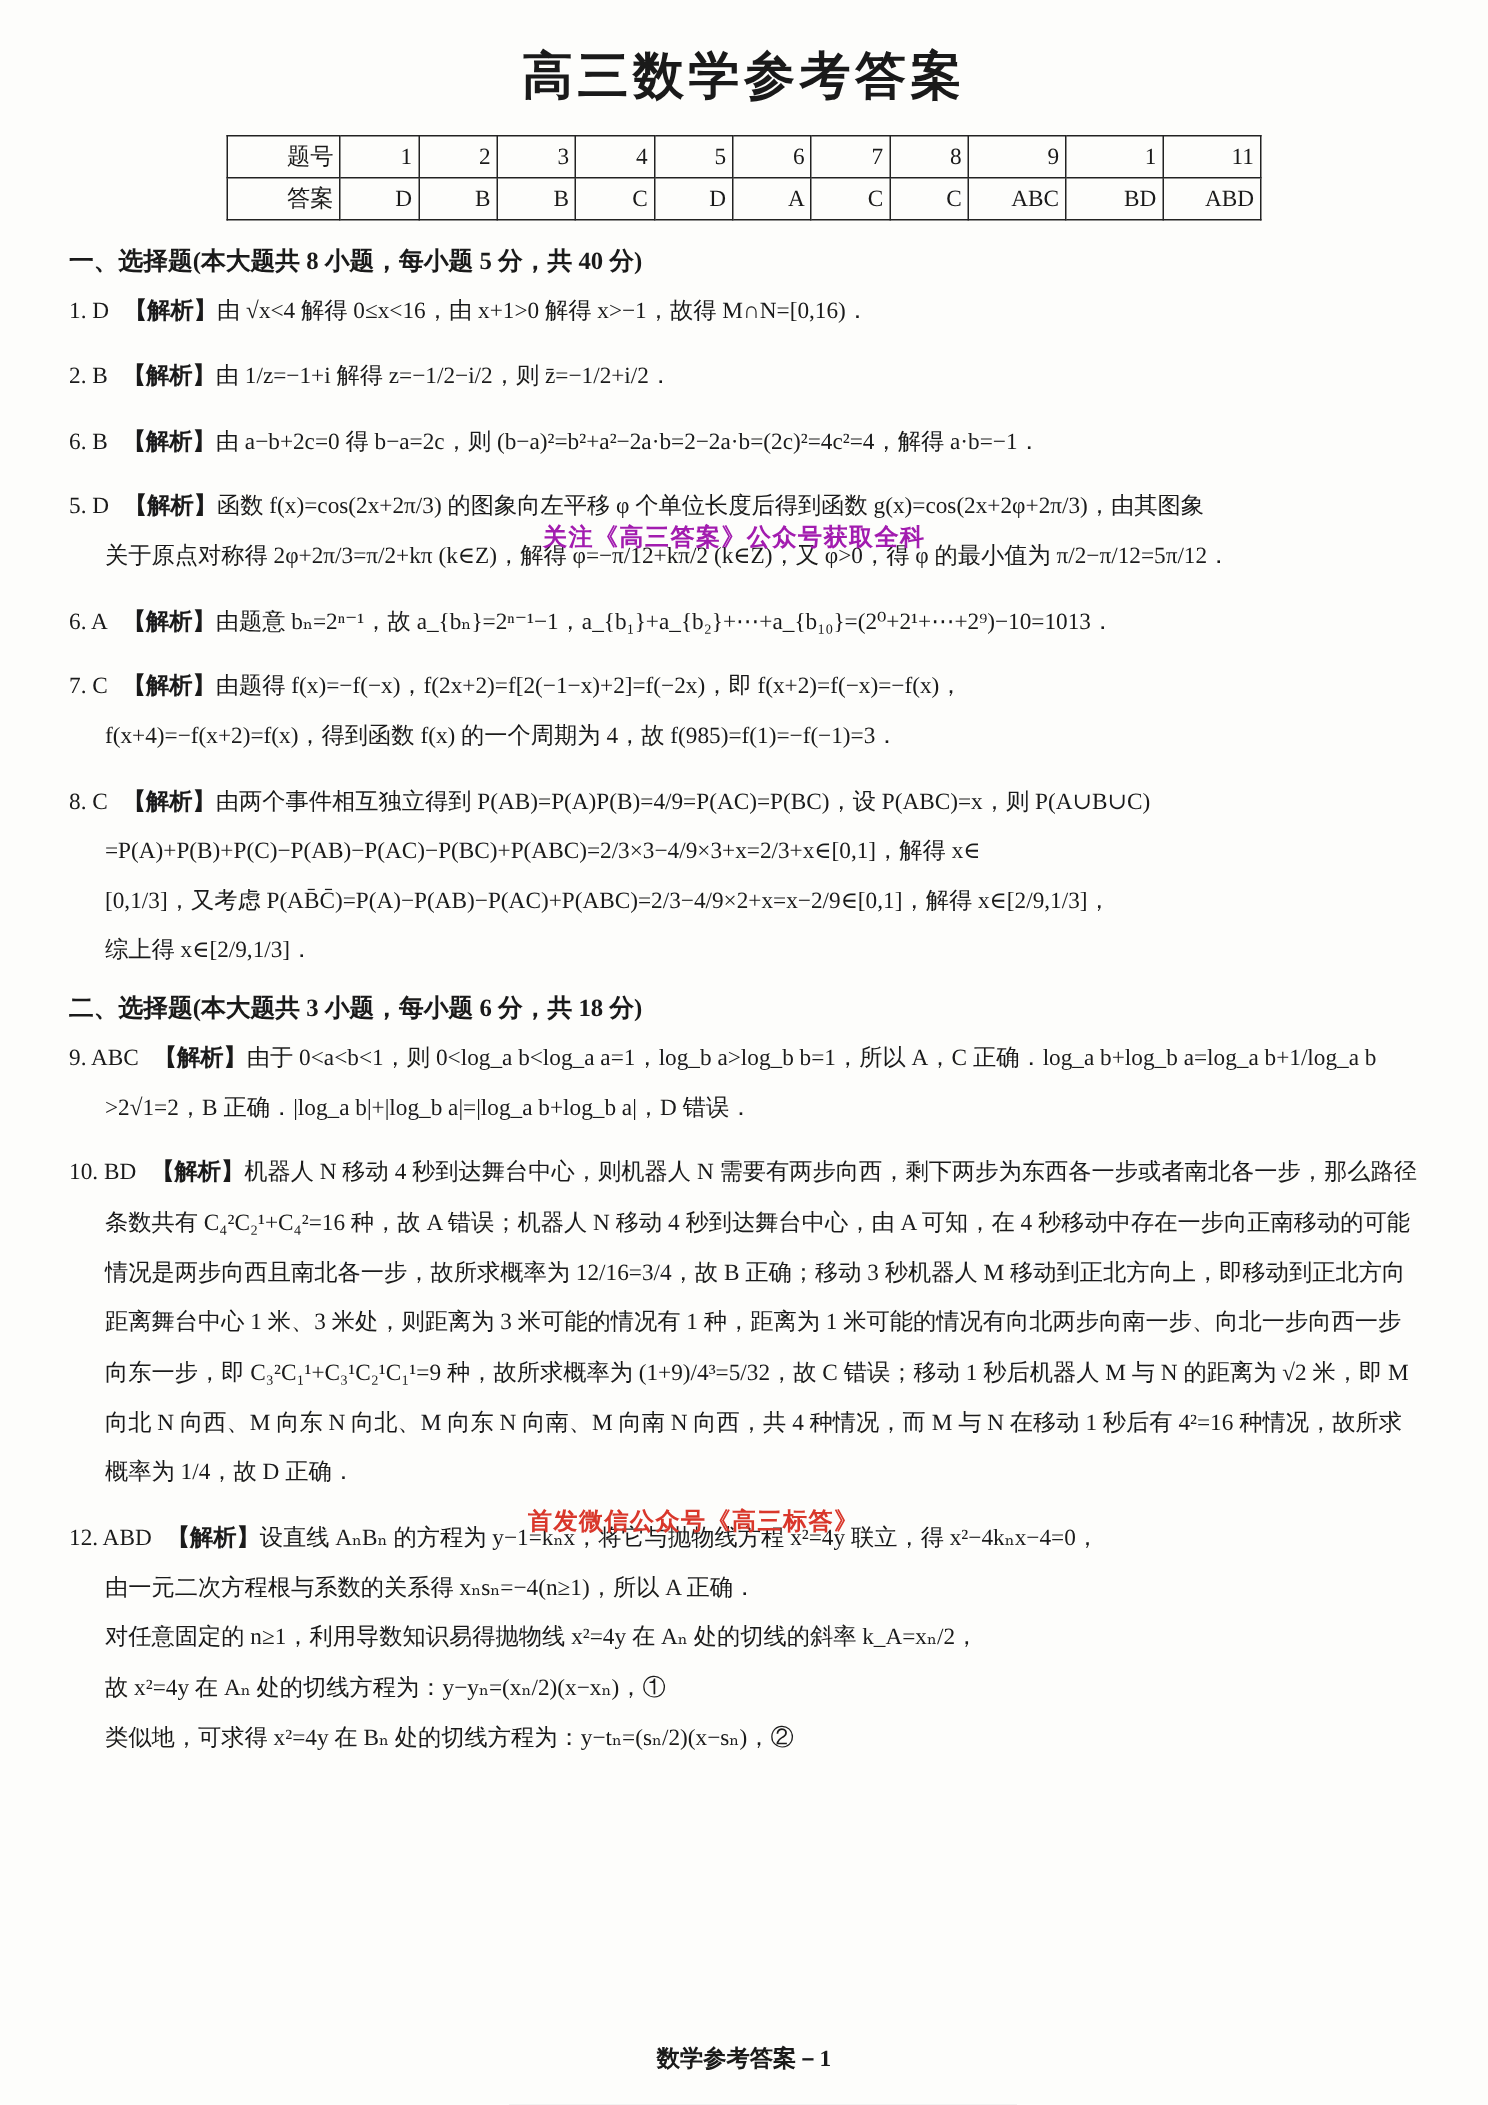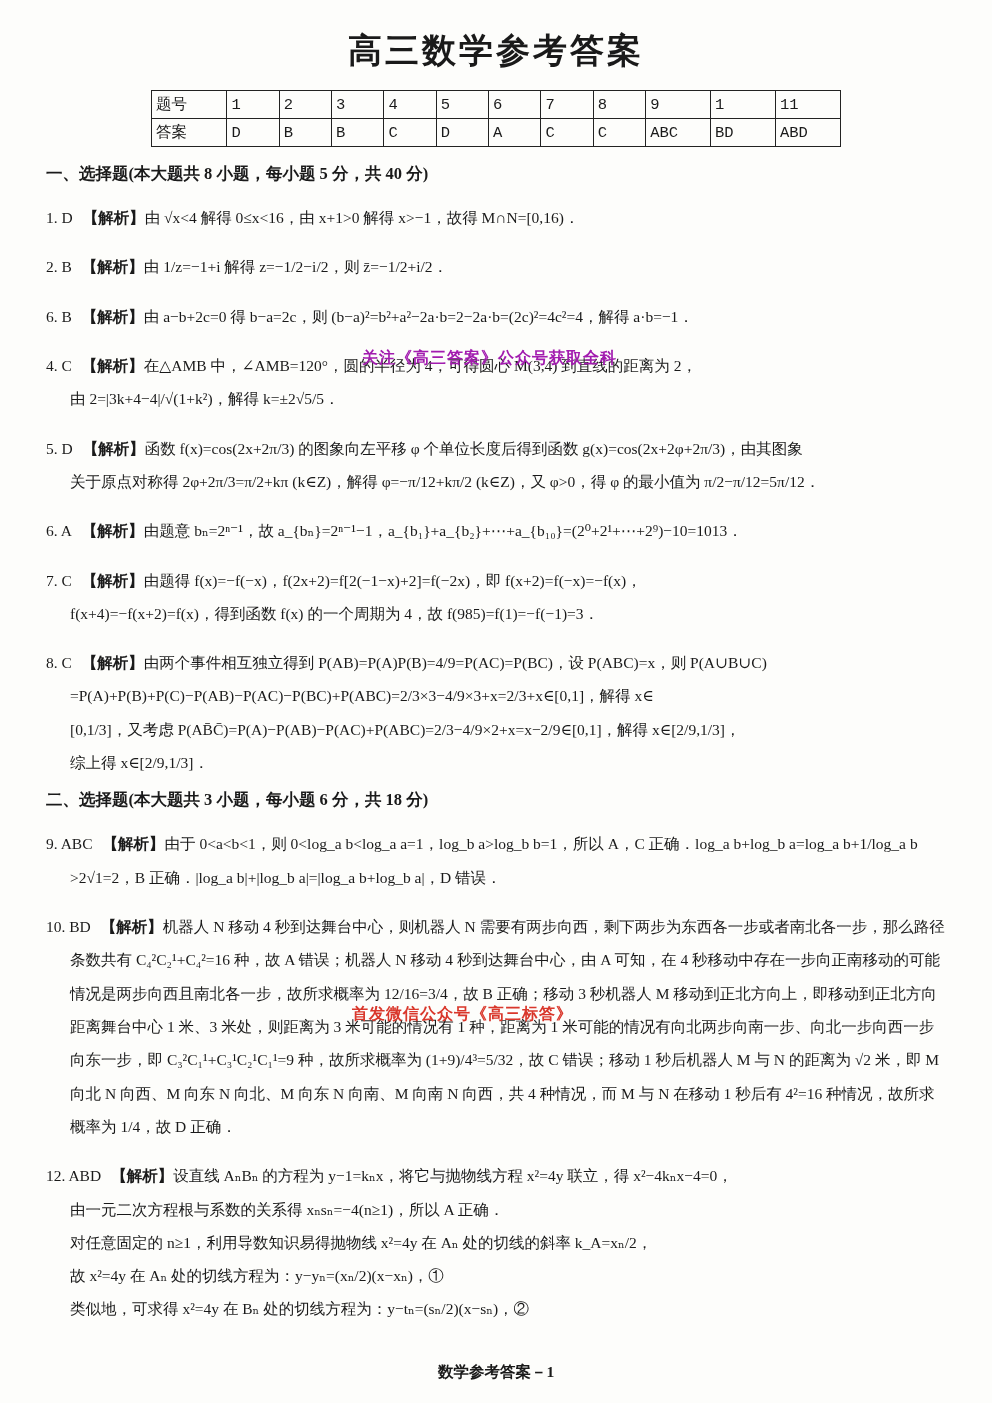--- a/index.html
+++ b/index.html
@@ -29,13 +29,12 @@
   }
   table.answer-table td {
     border: 1.6px solid #222;
-    text-align: left;
+    text-align: right;
     font-size: 15.5px;
     height: 28px;
     padding: 2px 4px;
     overflow: hidden;
     white-space: nowrap;
-    font-family: Liberation Mono, monospace;
   }
   td.hdr { width: 72px; }
   td.c-num { width: 50px; }

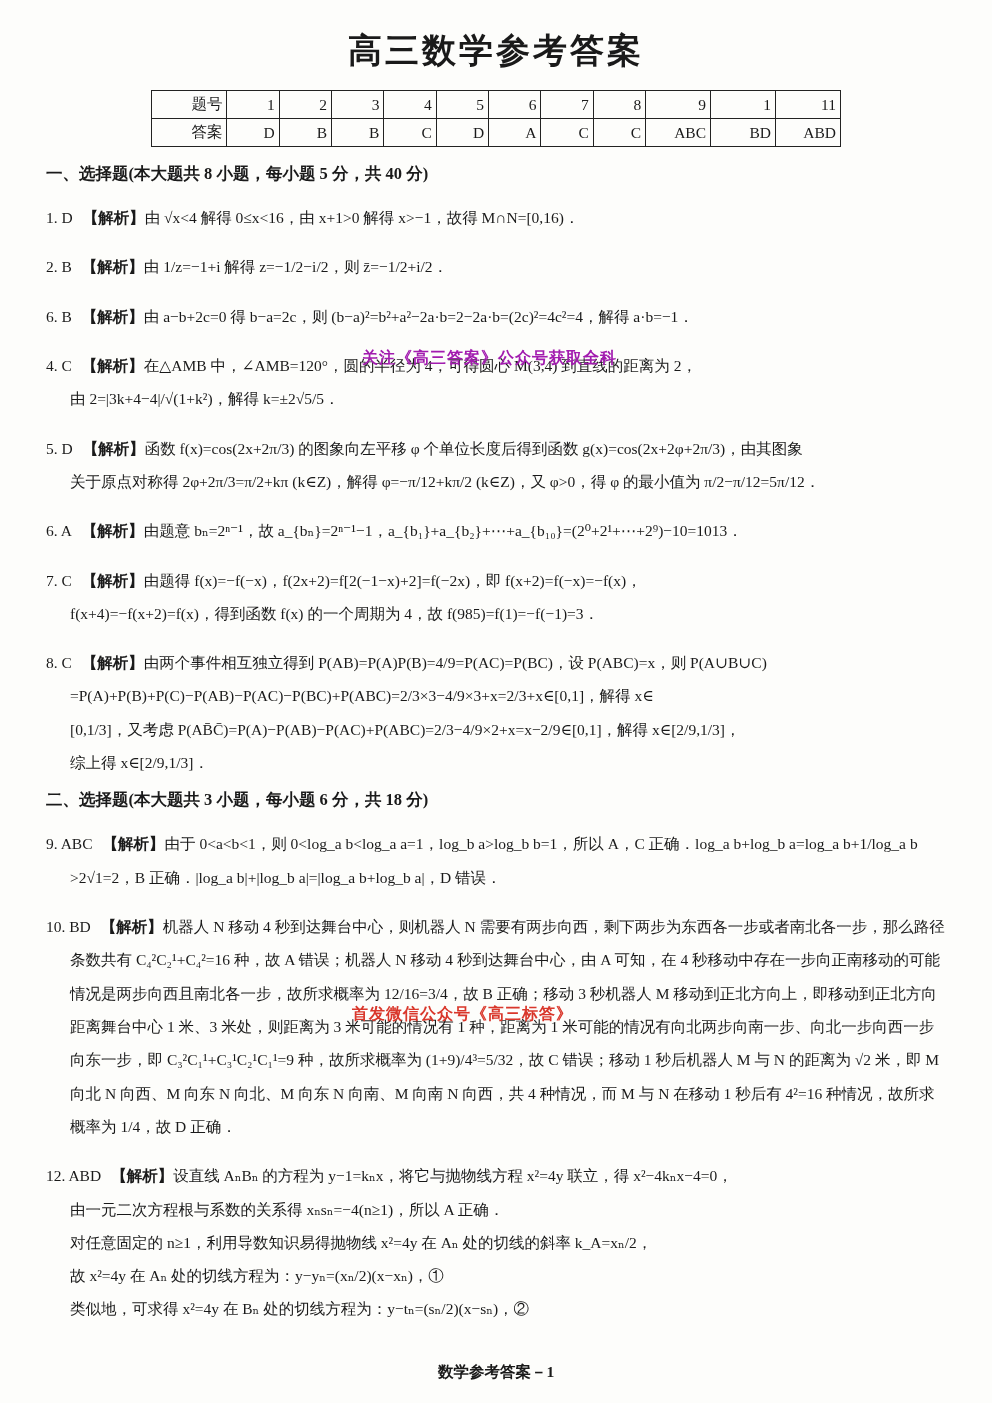--- a/index.html
+++ b/index.html
@@ -45,7 +45,7 @@
     margin: 8px 0 6px 0;
   }
   .solution {
-    margin: 16px 0 10px 0;
+    margin: 0 0 10px 0;
     font-size: 15.5px;
     line-height: 2.15;
     padding-left: 24px;

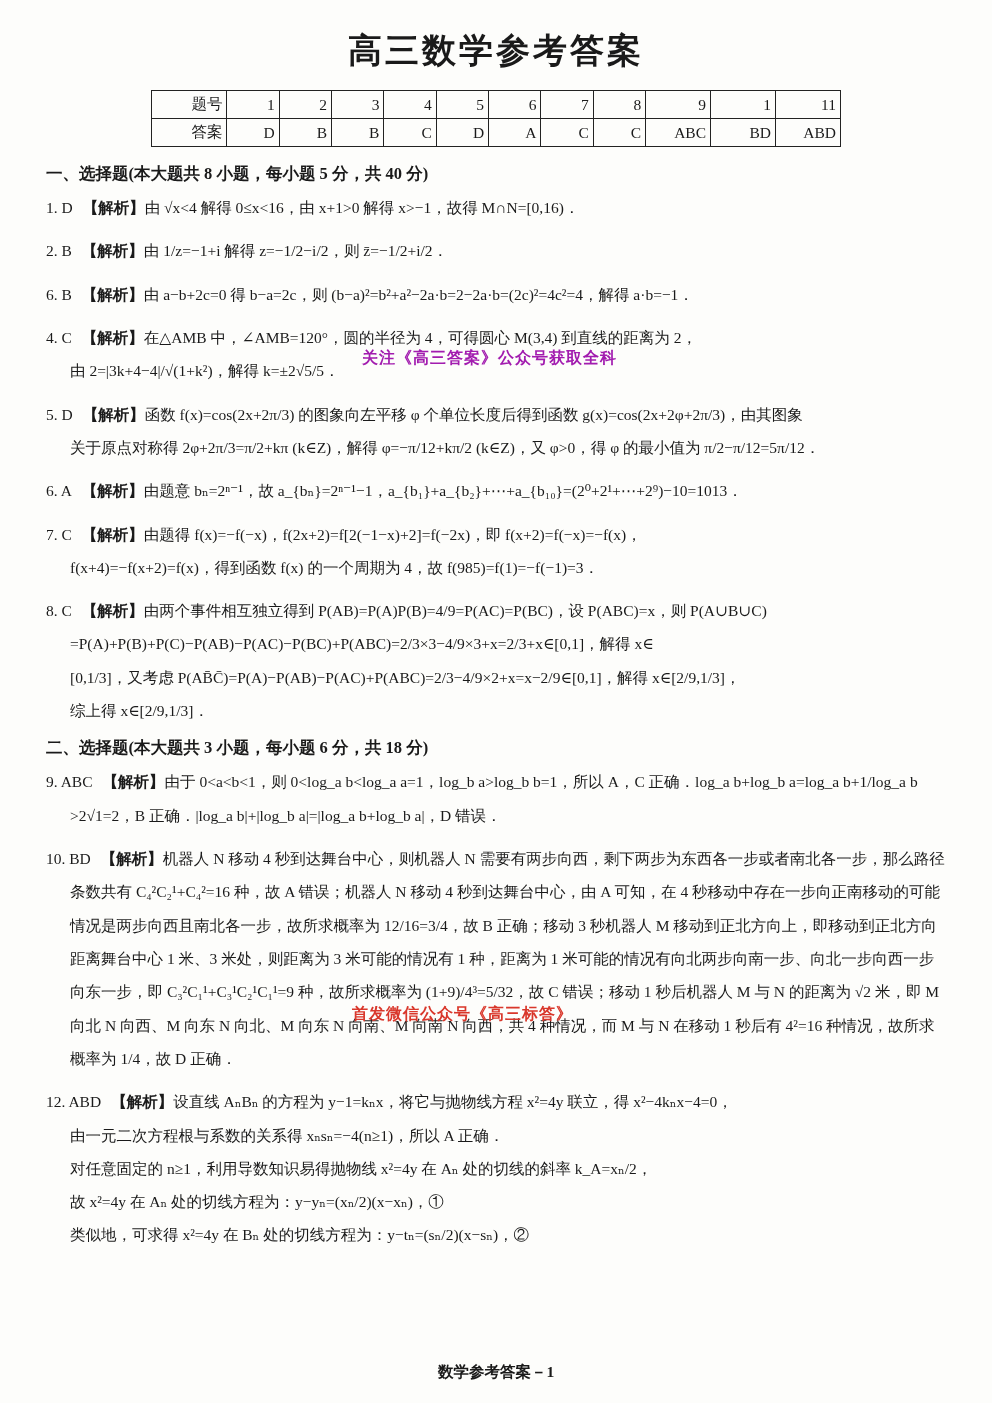--- a/index.html
+++ b/index.html
@@ -122,8 +122,6 @@
 
   <p class="solution"><span class="sol-label">6. B</span><span class="sol-tag">【解析】</span><span class="sol-text">由 a−b+2c=0 得 b−a=2c，则 (b−a)²=b²+a²−2a·b=2−2a·b=(2c)²=4c²=4，解得 a·b=−1．</span></p>
 
-  <p class="solution"><span class="sol-label">4. C</span><span class="sol-tag">【解析】</span><span class="sol-text">在△AMB 中，∠AMB=120°，圆的半径为 4，可得圆心 M(3,4) 到直线的距离为 2，
-由 2=|3k+4−4|/√(1+k²)，解得 k=±2√5/5．</span></p>
 
   <p class="solution"><span class="sol-label">5. D</span><span class="sol-tag">【解析】</span><span class="sol-text">函数 f(x)=cos(2x+2π/3) 的图象向左平移 φ 个单位长度后得到函数 g(x)=cos(2x+2φ+2π/3)，由其图象
 关于原点对称得 2φ+2π/3=π/2+kπ (k∈Z)，解得 φ=−π/12+kπ/2 (k∈Z)，又 φ&gt;0，得 φ 的最小值为 π/2−π/12=5π/12．</span></p>

